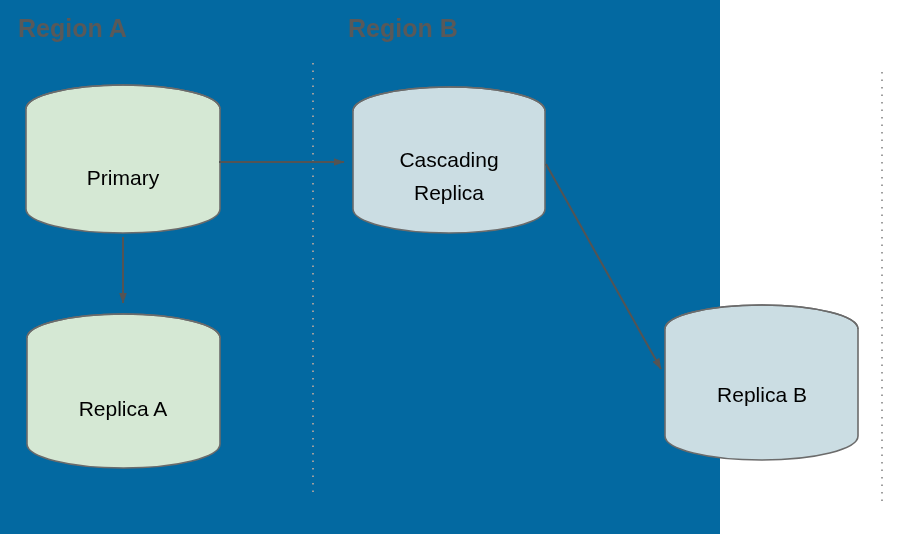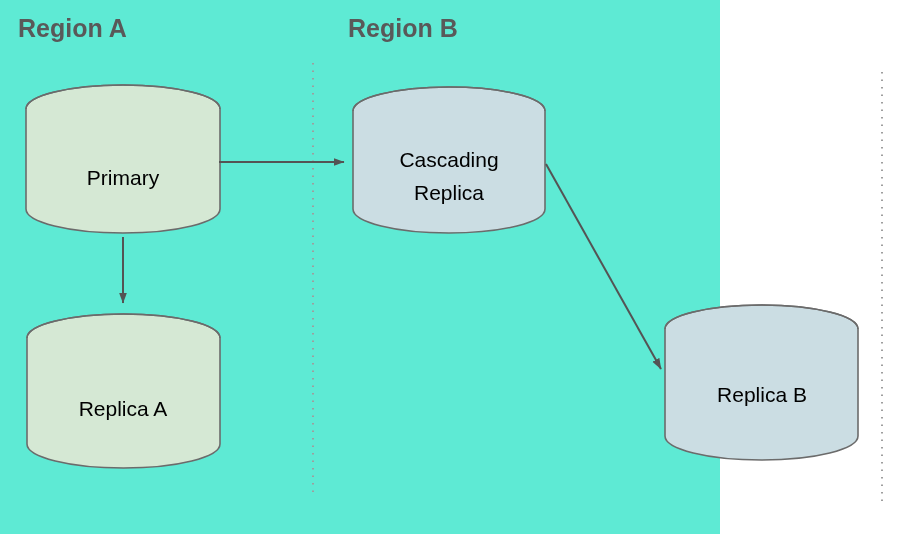--- a/index.html
+++ b/index.html
@@ -18,7 +18,7 @@
     position: relative;
     width: 720px;
     height: 534px;
-    background: #5eead4;
+    background: #0369a1;
     text-align: center;
   }
   #diagram-svg {

